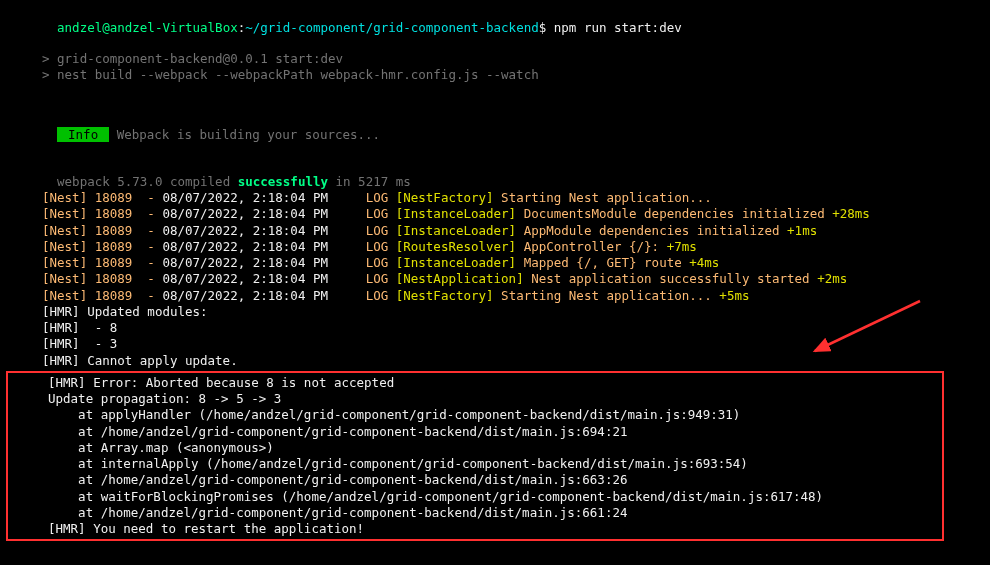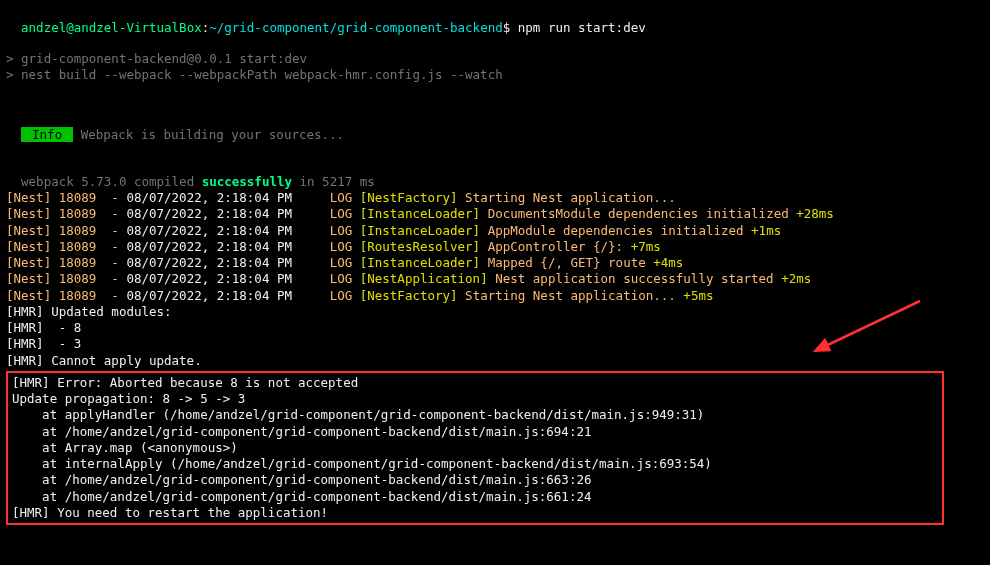--- a/index.html
+++ b/index.html
@@ -36,7 +36,7 @@
       top: 296px;
       pointer-events: none;
     }
-    .line { white-space: pre; }
+    .line { white-space: pre; margin-left: 36px; }
   </style>
 </head>
 <body>

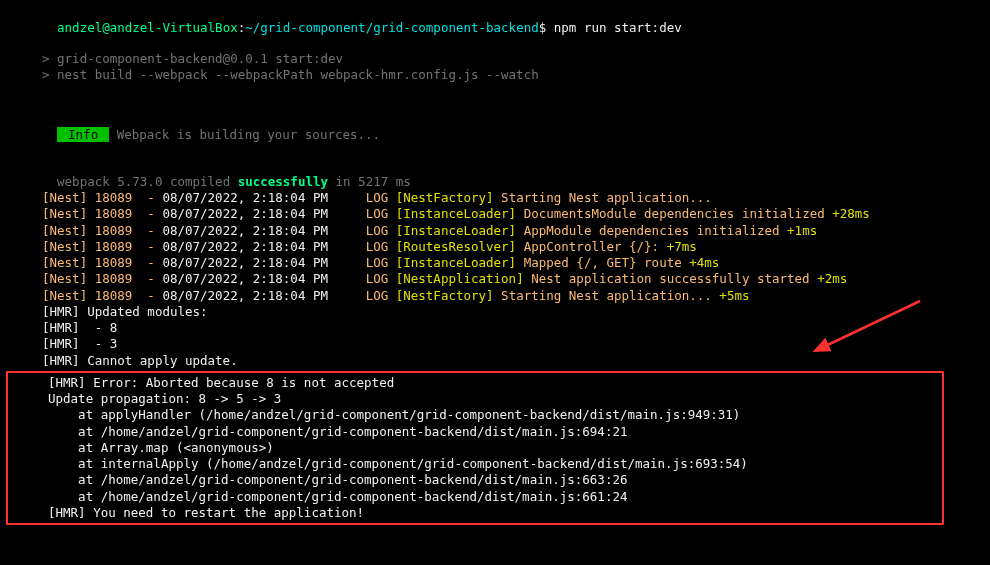--- a/index.html
+++ b/index.html
@@ -82,6 +82,7 @@
       <div class="line c-white">    at Array.map (&lt;anonymous&gt;)</div>
       <div class="line c-white">    at internalApply (/home/andzel/grid-component/grid-component-backend/dist/main.js:693:54)</div>
       <div class="line c-white">    at /home/andzel/grid-component/grid-component-backend/dist/main.js:663:26</div>
+      <div class="line c-white">    at waitForBlockingPromises (/home/andzel/grid-component/grid-component-backend/dist/main.js:617:48)</div>
       <div class="line c-white">    at /home/andzel/grid-component/grid-component-backend/dist/main.js:661:24</div>
       <div class="line c-white">[HMR] You need to restart the application!</div>
     </div>

